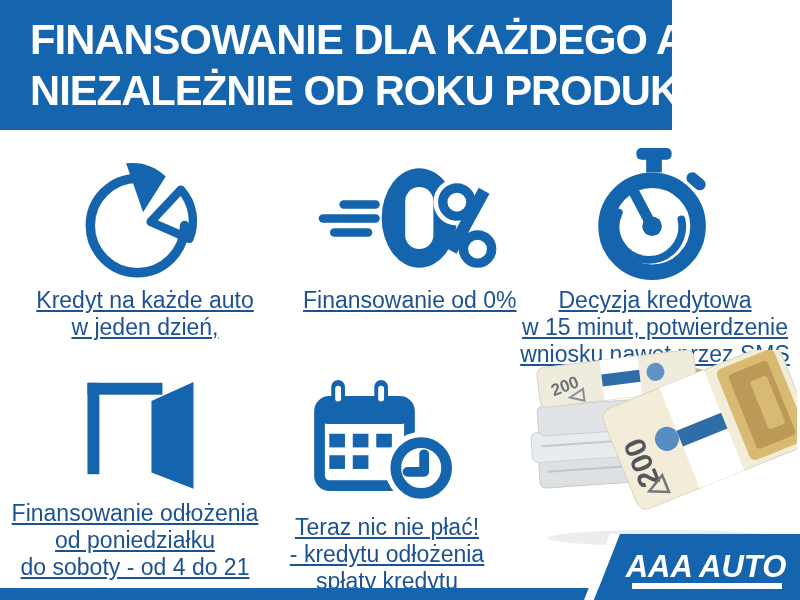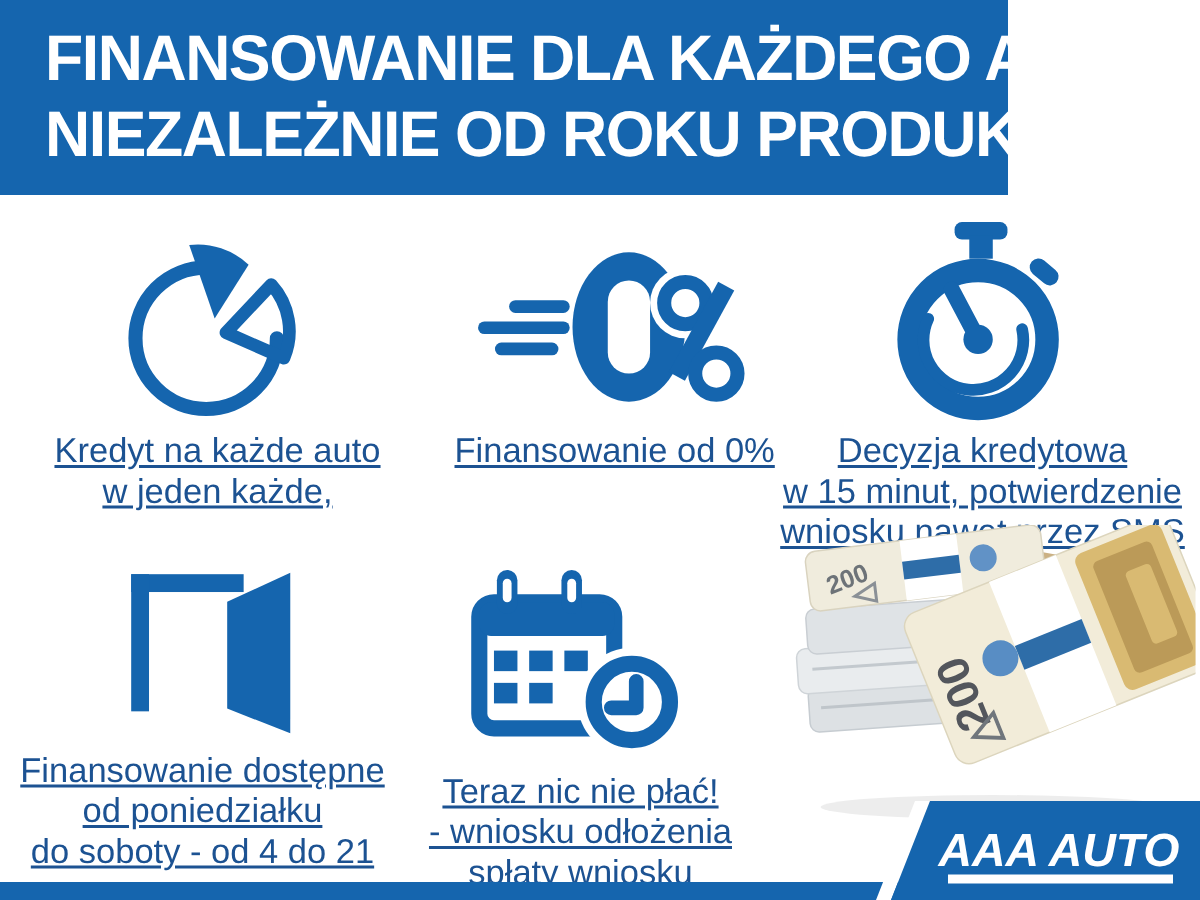--- a/index.html
+++ b/index.html
@@ -58,7 +58,7 @@
     </div>
     <div class="caption">
       <div>Kredyt na każde auto</div>
-      <div>w jeden każde,</div>
+      <div>w jeden dzień,</div>
     </div>
   </div>
 

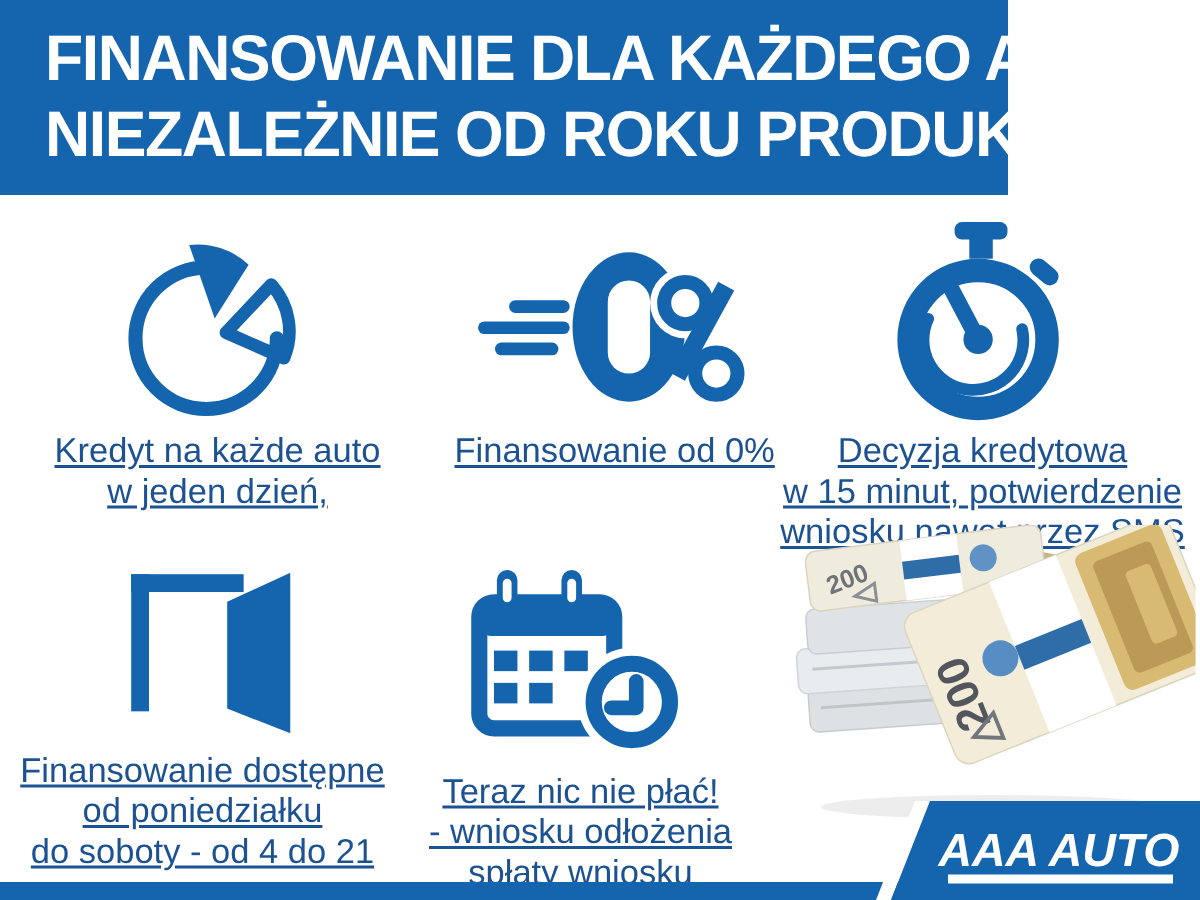--- a/index.html
+++ b/index.html
@@ -109,7 +109,7 @@
       </svg>
     </div>
     <div class="caption">
-      <div>Finansowanie dostępne</div>
+      <div>Finansowanie odłożenia</div>
       <div>od poniedziałku</div>
       <div>do soboty - od 4 do 21</div>
     </div>

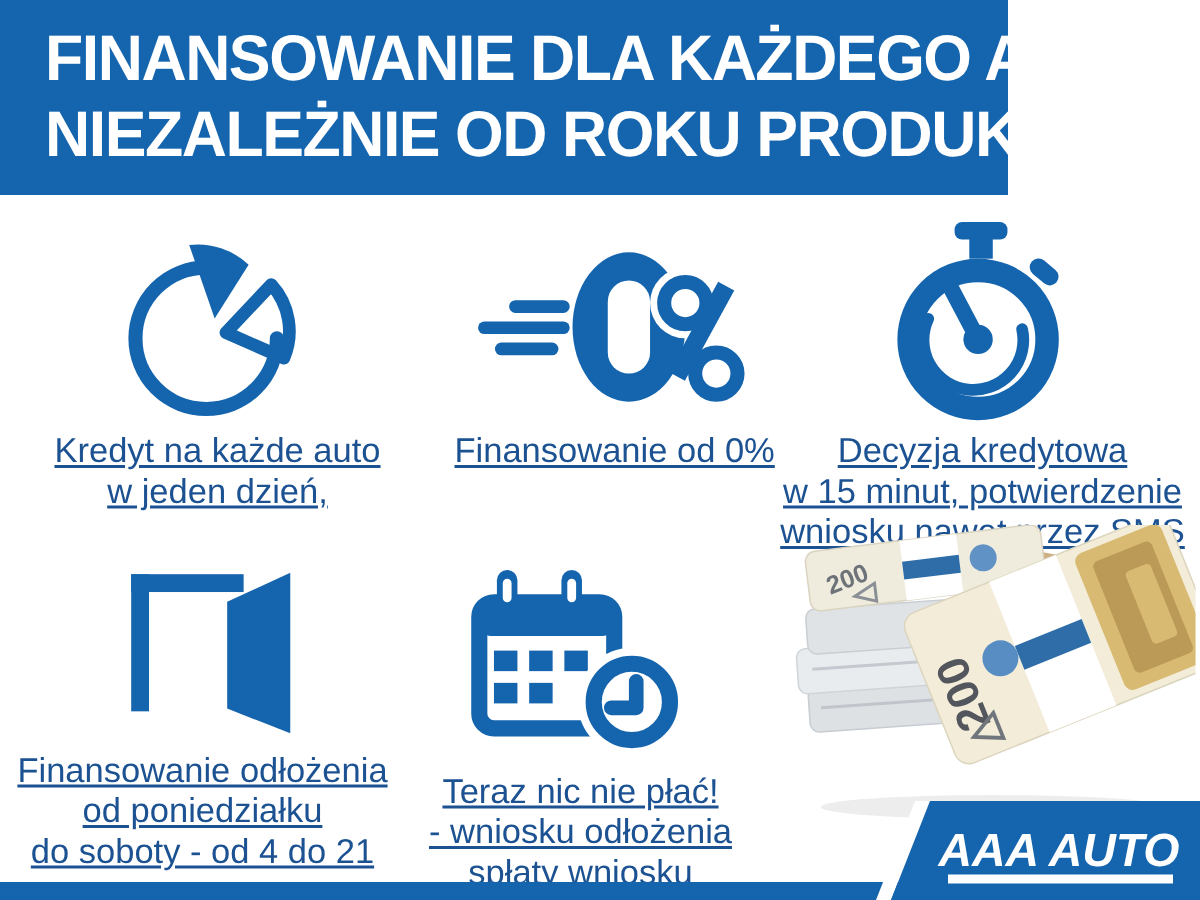--- a/index.html
+++ b/index.html
@@ -136,7 +136,7 @@
     </div>
     <div class="caption">
       <div>Teraz nic nie płać!</div>
-      <div>- wniosku odłożenia</div>
+      <div>- kredytu odłożenia</div>
       <div>spłaty wniosku</div>
     </div>
   </div>

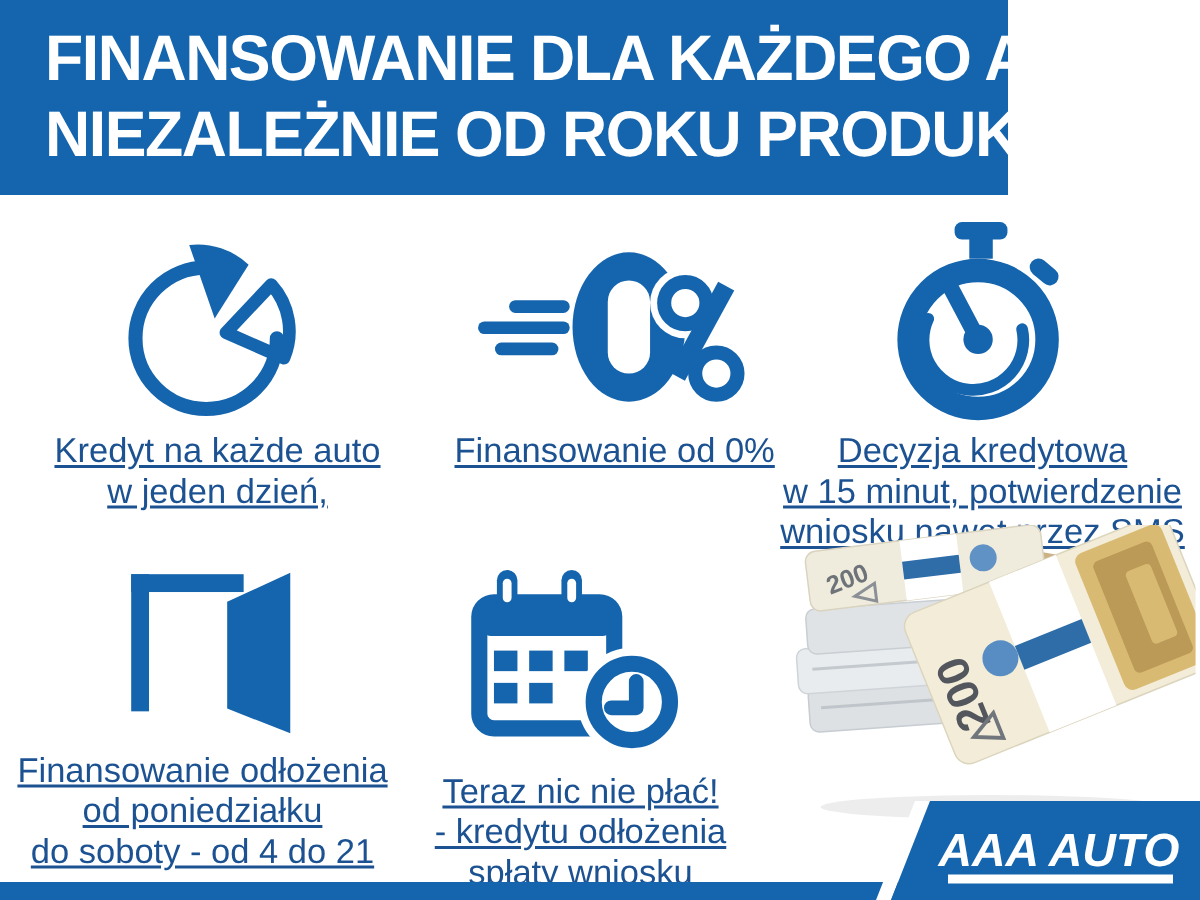--- a/index.html
+++ b/index.html
@@ -137,7 +137,7 @@
     <div class="caption">
       <div>Teraz nic nie płać!</div>
       <div>- kredytu odłożenia</div>
-      <div>spłaty wniosku</div>
+      <div>spłaty kredytu</div>
     </div>
   </div>
 

